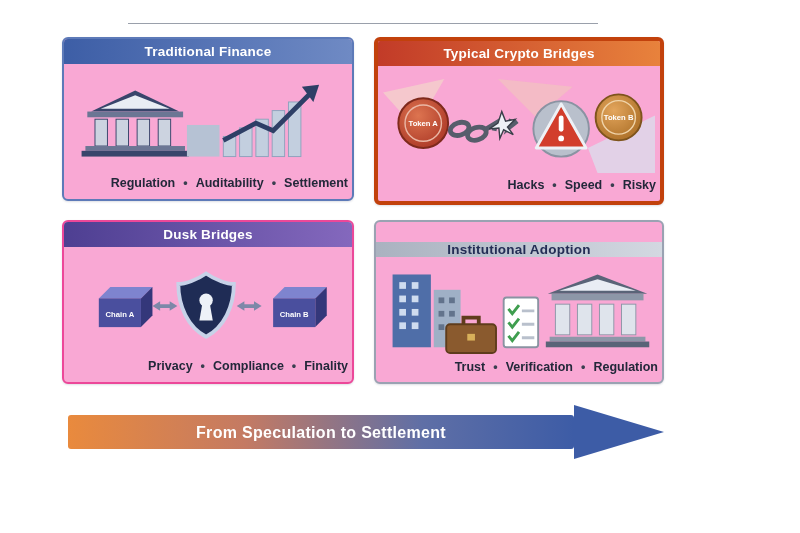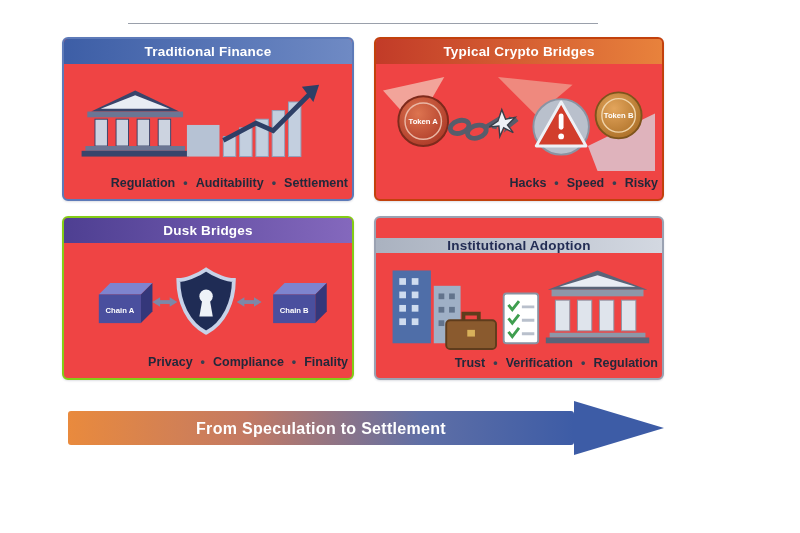--- a/index.html
+++ b/index.html
@@ -9,7 +9,7 @@
   .main-title{font-size:21px;font-weight:bold;color:#1d2752;letter-spacing:.2px;margin:0;}
   .title-underline{width:470px;height:1px;background:#9aa0ab;margin:9px auto 0;}
   .grid{display:grid;grid-template-columns:292px 290px;column-gap:20px;row-gap:15px;margin-top:13px;}
-  .card{border-radius:6px;overflow:hidden;background:#ef4444;display:flex;flex-direction:column;height:160px;box-shadow:0 1px 2px rgba(40,50,80,.15);}
+  .card{border-radius:6px;overflow:hidden;background:#f9a8d4;display:flex;flex-direction:column;height:160px;box-shadow:0 1px 2px rgba(40,50,80,.15);}
   .card-tf{border:2px solid #5d7ab8;}
   .card-cb{border:2px solid #c2410c;}
   .card-db{border:2px solid #84cc16;}

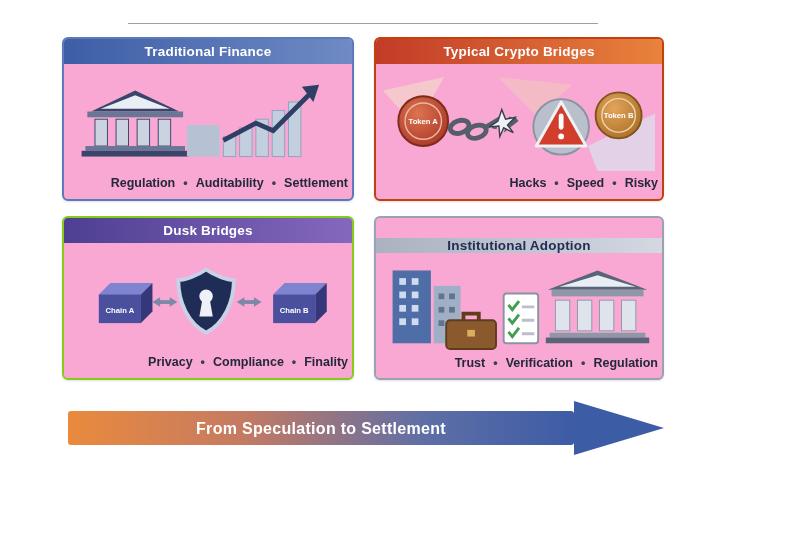--- a/index.html
+++ b/index.html
@@ -11,7 +11,7 @@
   .grid{display:grid;grid-template-columns:292px 290px;column-gap:20px;row-gap:15px;margin-top:13px;}
   .card{border-radius:6px;overflow:hidden;background:#f9a8d4;display:flex;flex-direction:column;height:160px;box-shadow:0 1px 2px rgba(40,50,80,.15);}
   .card-tf{border:2px solid #5d7ab8;}
-  .card-cb{border:2px solid #c2410c;}
+  .card-cb{border:4px solid #c2410c;}
   .card-db{border:2px solid #84cc16;}
   .card-ia{border:2px solid #9aa2b2;}
   .card-header{height:25px;display:flex;align-items:center;justify-content:center;font-size:13.5px;font-weight:bold;color:#ffffff;letter-spacing:.2px;}

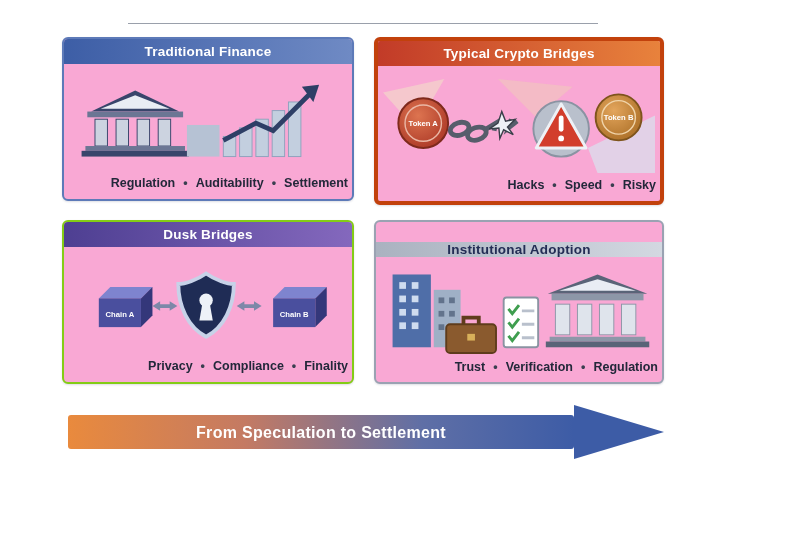--- a/index.html
+++ b/index.html
@@ -12,7 +12,7 @@
   .card{border-radius:6px;overflow:hidden;background:#f9a8d4;display:flex;flex-direction:column;height:160px;box-shadow:0 1px 2px rgba(40,50,80,.15);}
   .card-tf{border:2px solid #5d7ab8;}
   .card-cb{border:4px solid #c2410c;}
-  .card-db{border:2px solid #84cc16;}
+  .card-db{border:2px solid #ec4899;}
   .card-ia{border:2px solid #9aa2b2;}
   .card-header{height:25px;display:flex;align-items:center;justify-content:center;font-size:13.5px;font-weight:bold;color:#ffffff;letter-spacing:.2px;}
   .card-tf .card-header{background:linear-gradient(90deg,#3d5ea6,#6f8ac4);}

